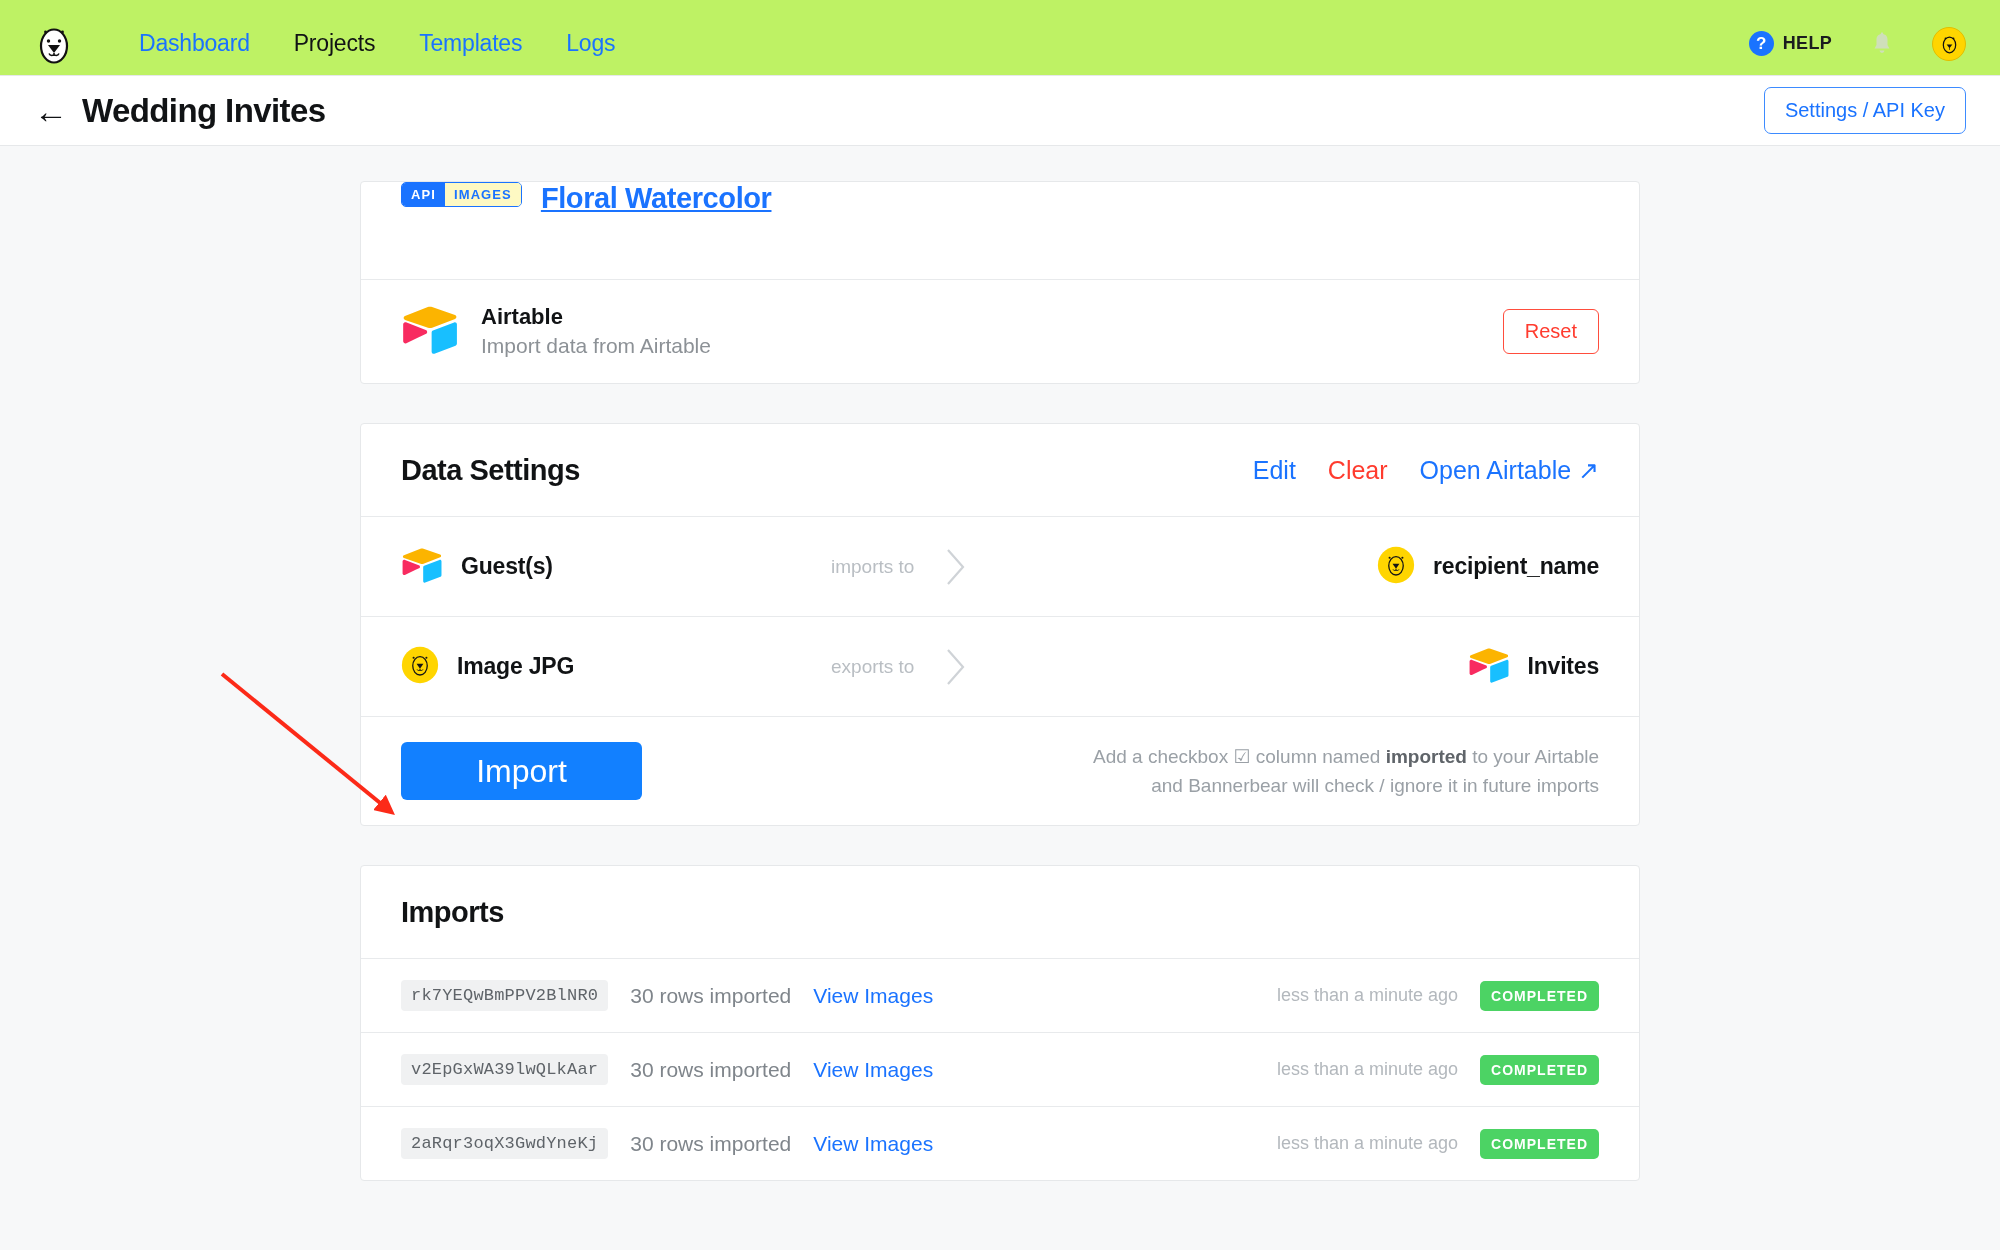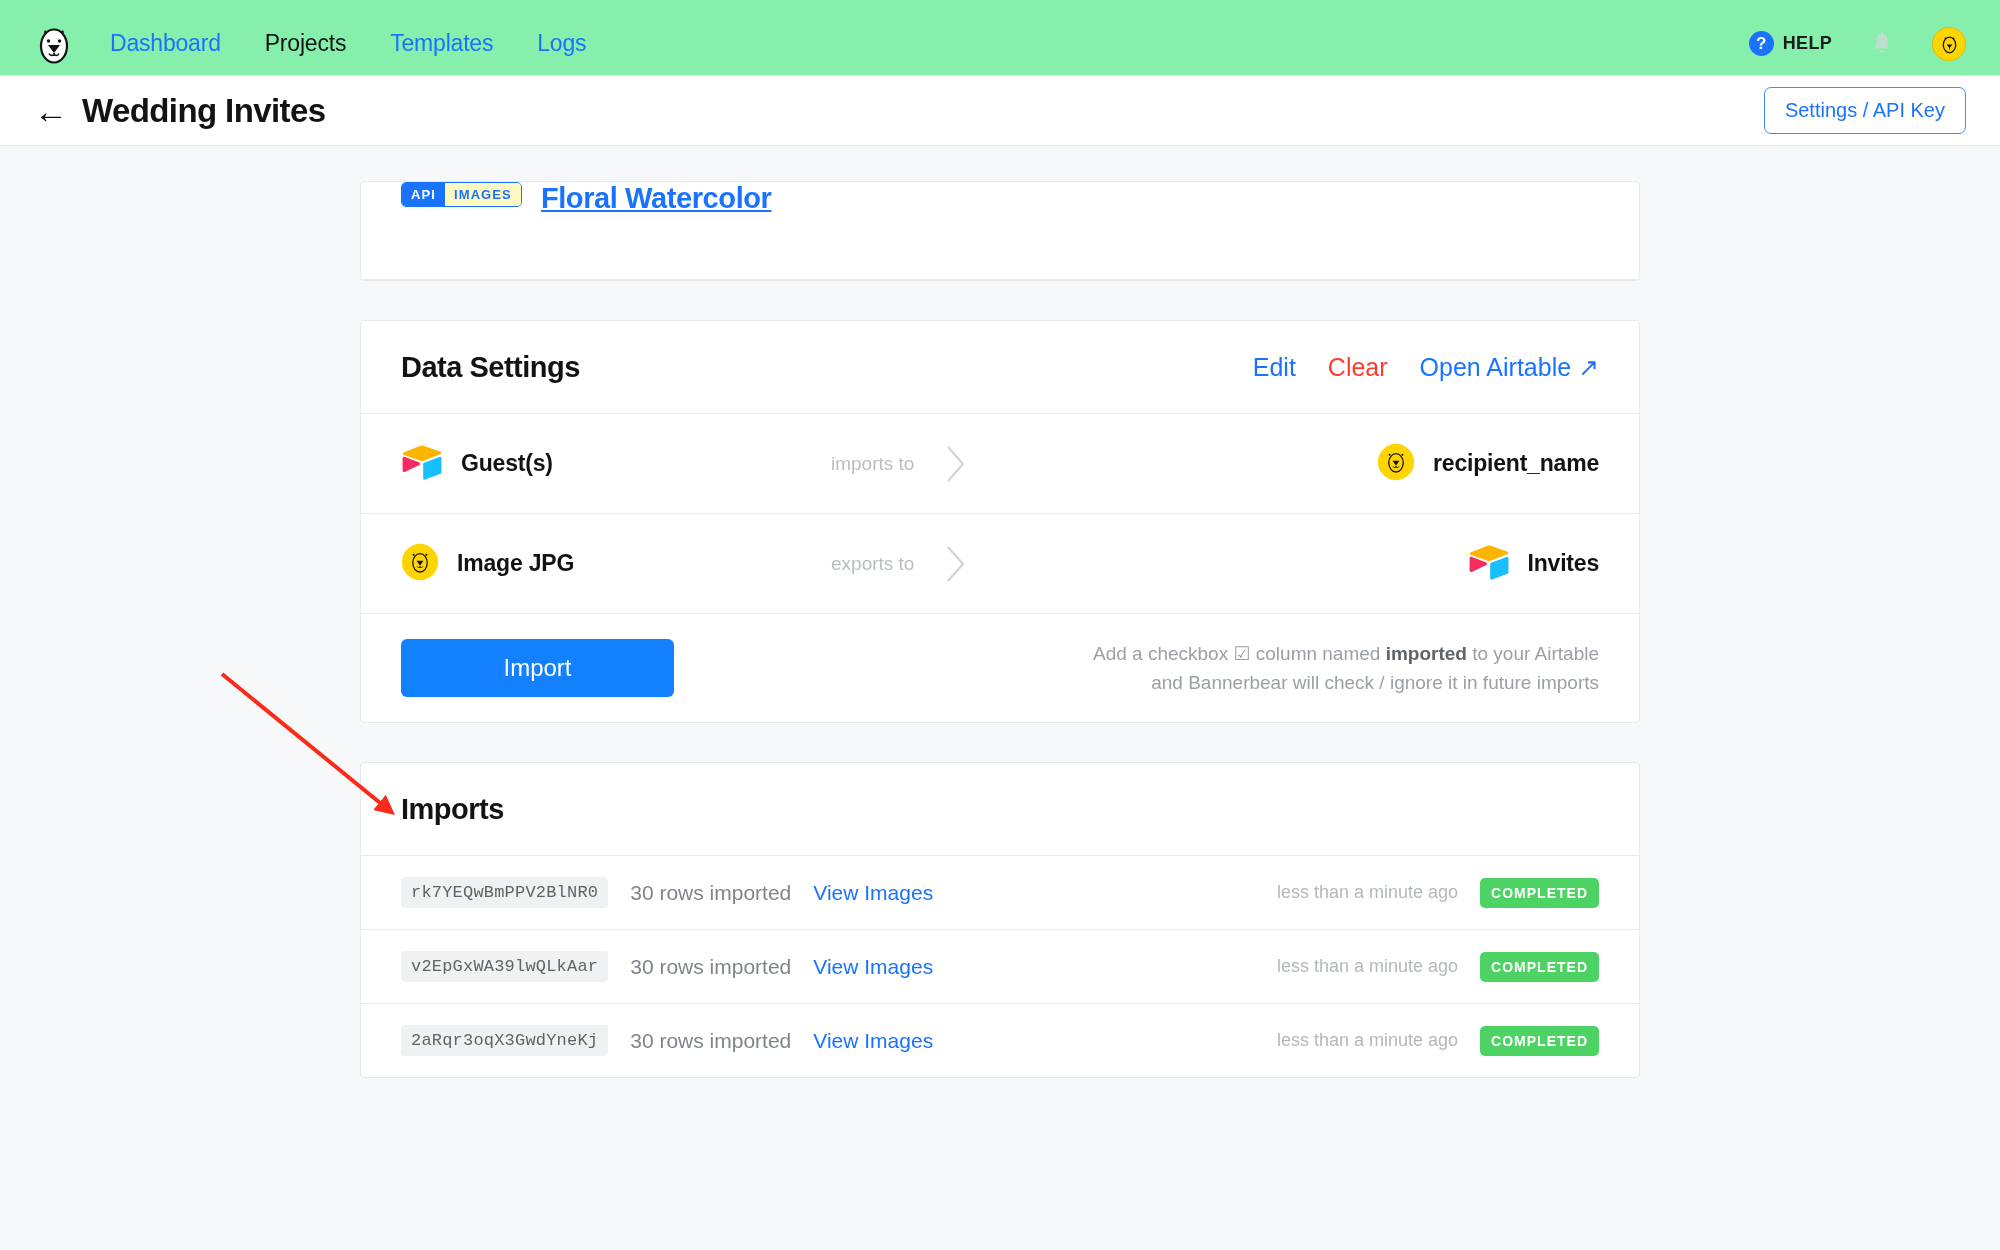--- a/index.html
+++ b/index.html
@@ -13,11 +13,11 @@
 
   
   .topnav {
-    height: 76px; background: #86efac;
+    height: 76px; background: #bef264;
     border-bottom: 1px solid #e6e8ea;
     display: flex; align-items: center;
     padding: 12px 34px 0 34px;
-    position: relative; z-index: 5;
+    position: relative; z-index: 5; gap: 29px;
   }
   .brand-logo { width: 40px; height: 42px; margin-right: 36px; flex: 0 0 auto; }
   .nav-links { display: flex; align-items: center; gap: 44px; }

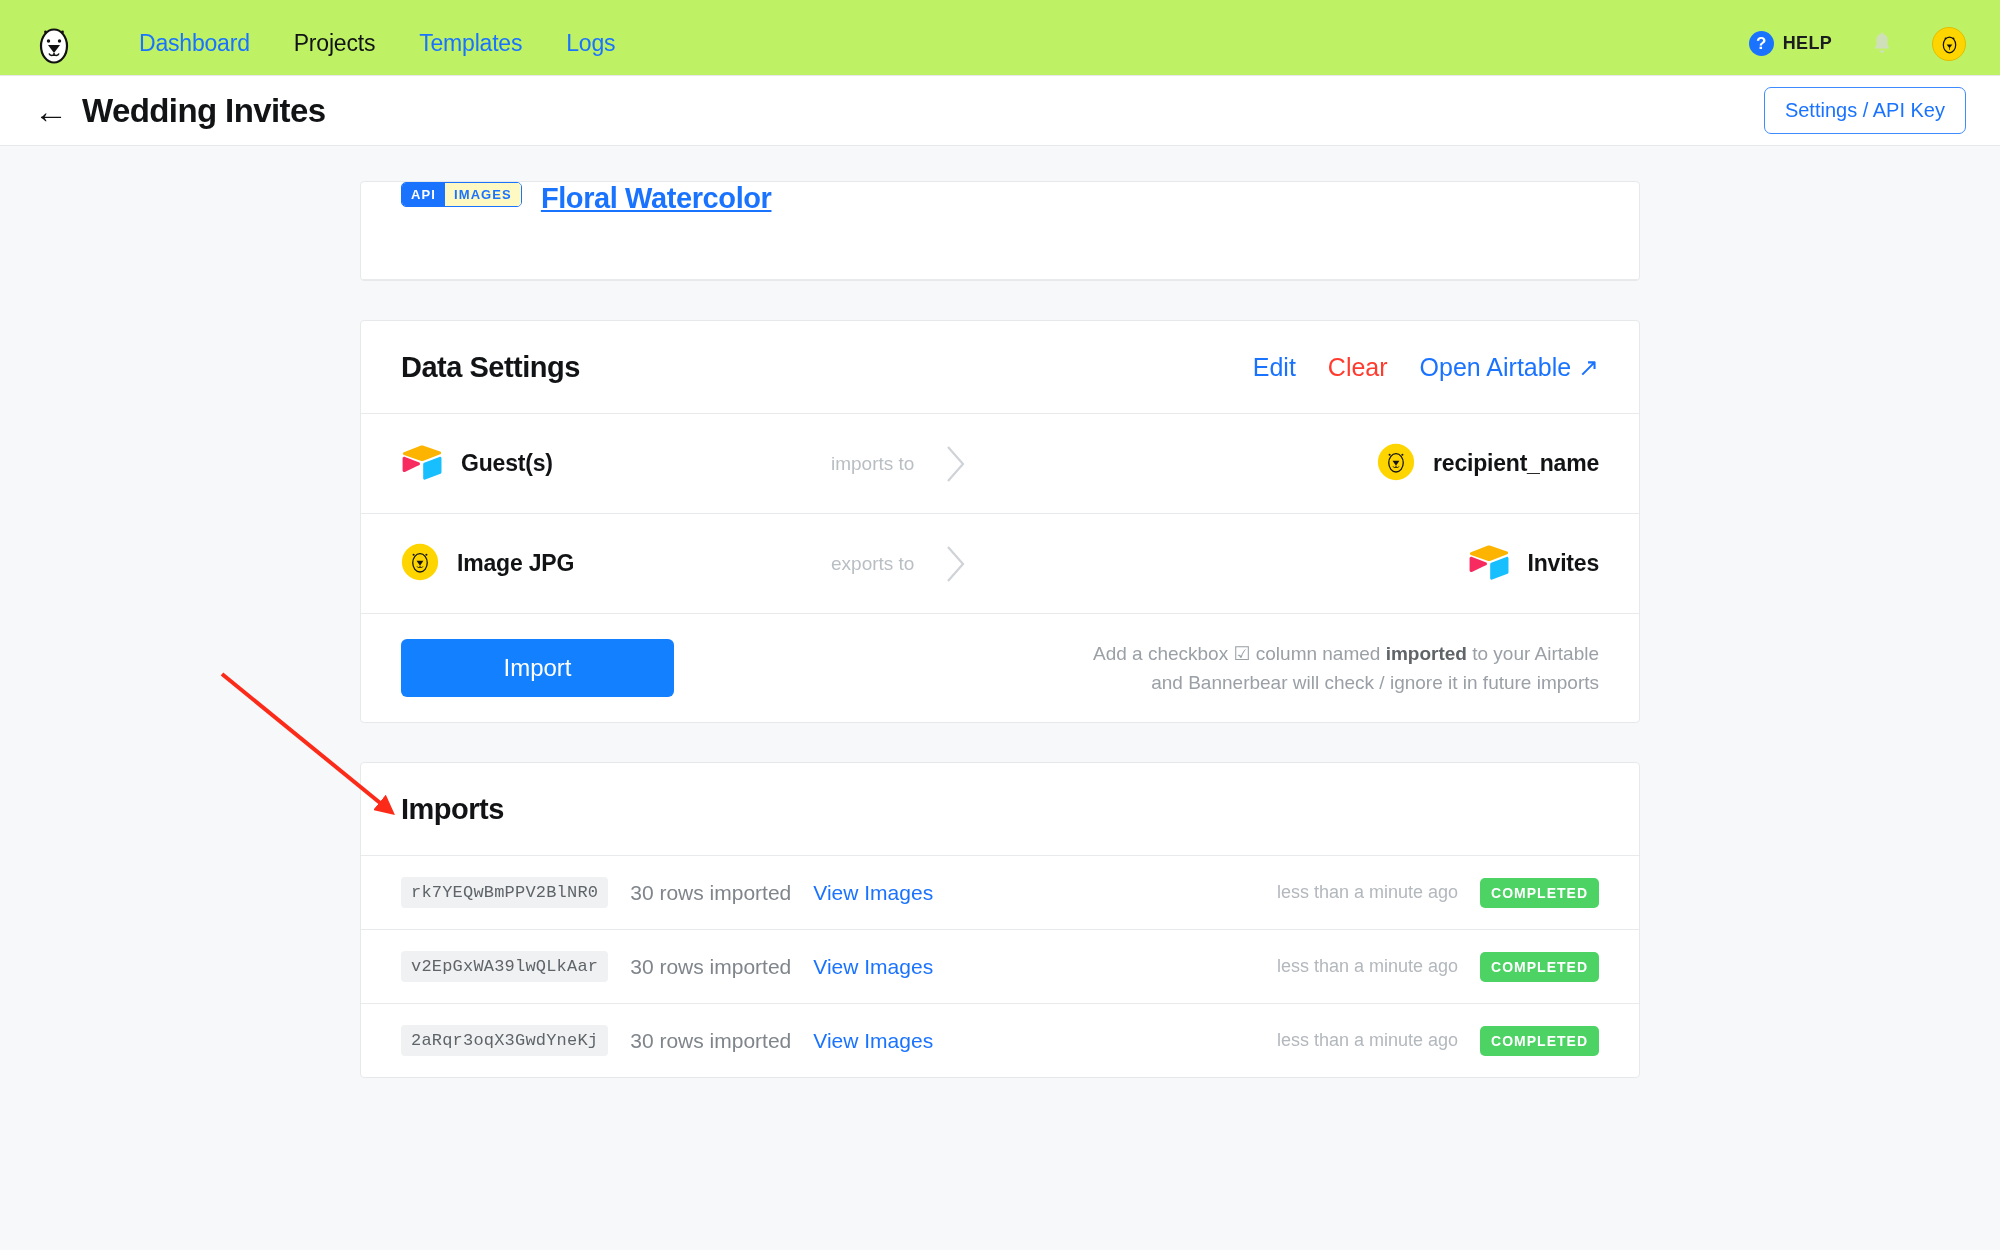--- a/index.html
+++ b/index.html
@@ -219,6 +219,20 @@
 
       <div class="divider"></div>
 
+      <div class="src-row">
+        <span>
+          <svg viewBox="0 0 64 54" width="58" height="49">
+            <path d="M29.6 2.3 L4.4 12.1 C2.4 12.9 2.4 15.7 4.5 16.4 L29.8 25.1 C31.3 25.6 32.9 25.6 34.4 25.0 L59.7 15.3 C61.7 14.5 61.7 11.7 59.6 11.0 L34.3 2.3 C32.8 1.8 31.1 1.8 29.6 2.3 Z" fill="#fcb400"></path>
+            <path d="M33.8 30.4 L33.8 51.6 C33.8 53.2 35.4 54.3 36.9 53.7 L60.2 44.8 C61.1 44.4 61.7 43.5 61.7 42.5 L61.7 21.3 C61.7 19.7 60.1 18.6 58.6 19.2 L35.3 28.1 C34.4 28.5 33.8 29.4 33.8 30.4 Z" fill="#18bfff"></path>
+            <path d="M28.3 31.4 L21.4 34.7 L20.7 35.0 L5.9 42.1 C4.4 42.8 2.4 41.7 2.4 40.0 L2.4 21.4 C2.4 20.8 2.7 20.3 3.1 19.9 C3.3 19.7 3.5 19.5 3.7 19.4 C4.4 19.0 5.4 18.9 6.2 19.2 L28.0 27.8 C29.1 28.3 29.2 30.9 28.3 31.4 Z" fill="#f82b60"></path>
+          </svg>
+        </span>
+        <div class="src-text">
+          <div class="src-title">Airtable</div>
+          <div class="src-sub">Import data from Airtable</div>
+        </div>
+        <button class="reset-btn">Reset</button>
+      </div>
     </div>
 
     <div class="card">

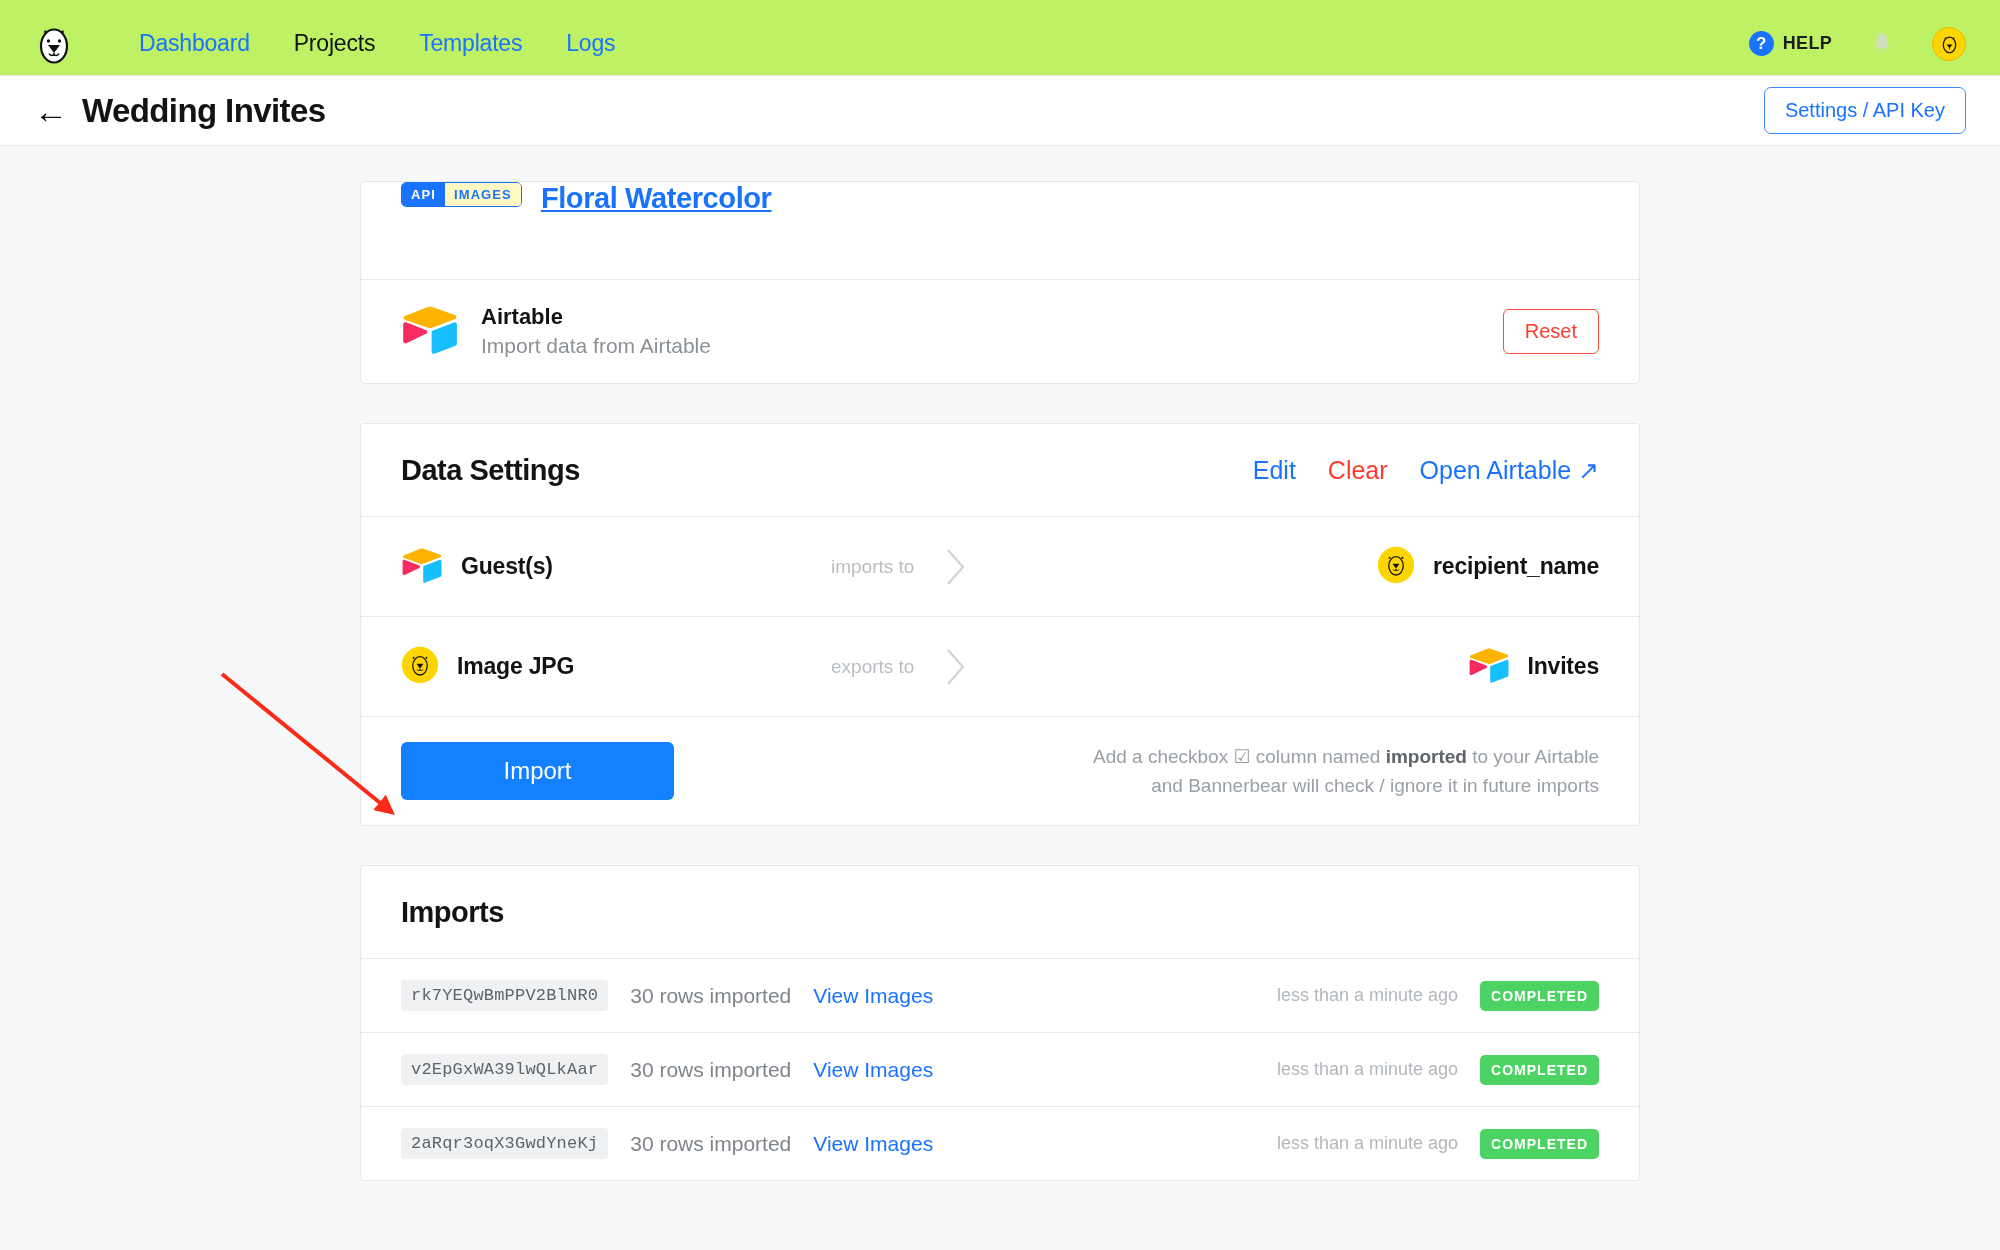--- a/index.html
+++ b/index.html
@@ -117,8 +117,8 @@
 
   .import-row { display: flex; align-items: center; min-height: 108px; padding: 22px 40px; }
   .import-btn {
-    width: 273px; height: 58px; background: #1280ff; border: none;
-    border-radius: 6px; color: #fff; font-size: 24px; cursor: pointer;
+    width: 241px; height: 58px; background: #1280ff; border: none;
+    border-radius: 6px; color: #fff; font-size: 32px; cursor: pointer;
     font-family: inherit;
   }
   .import-note {

